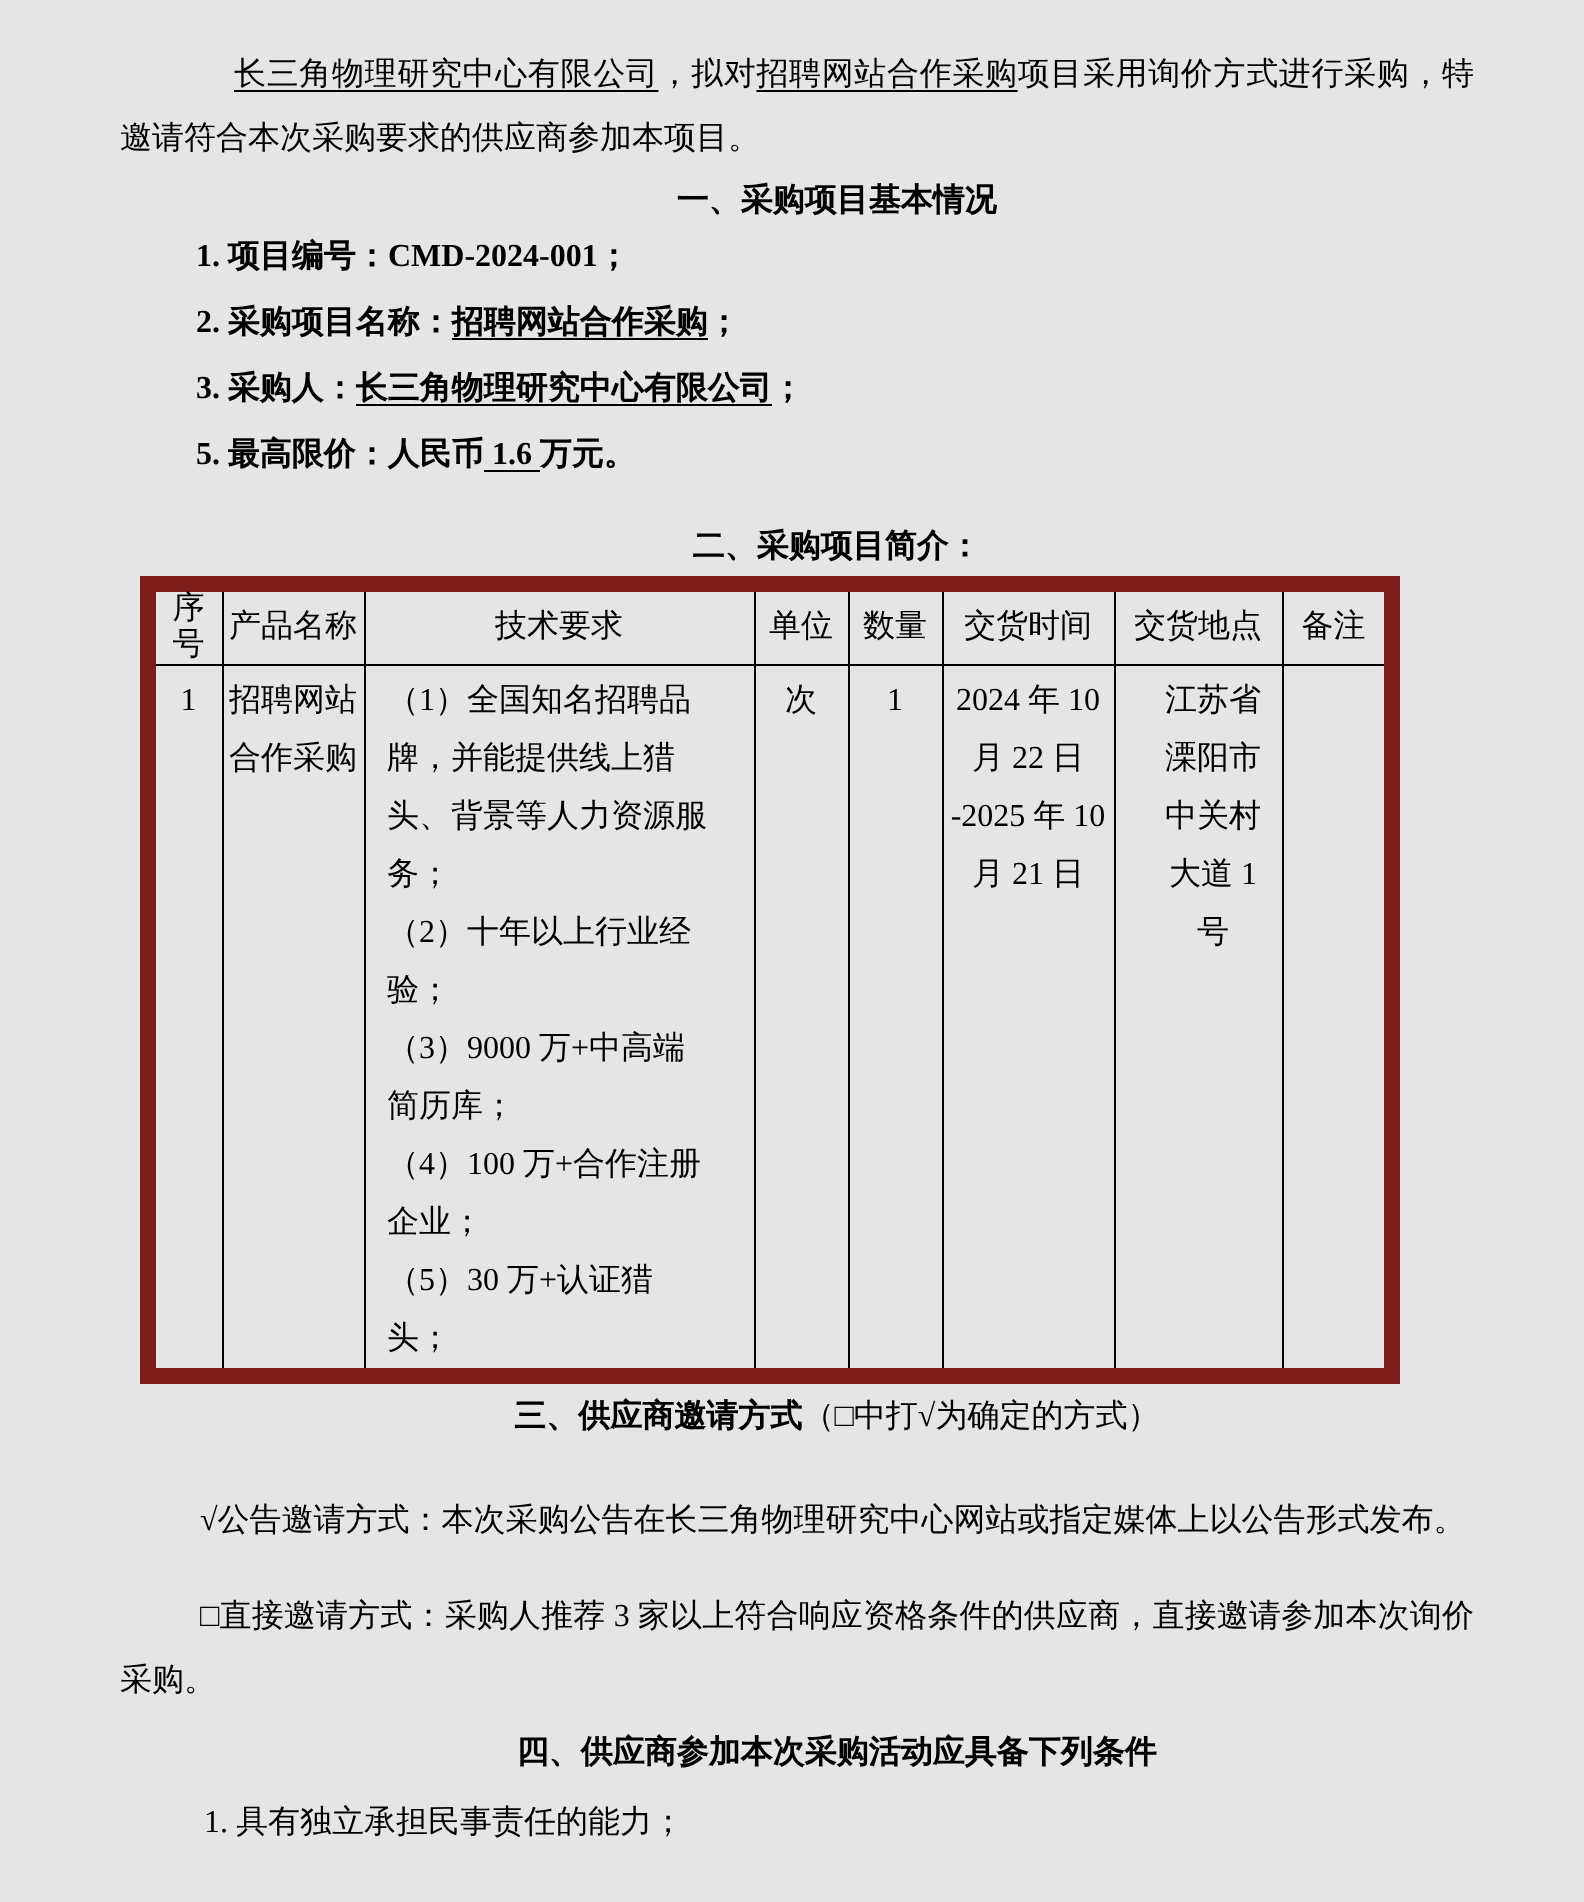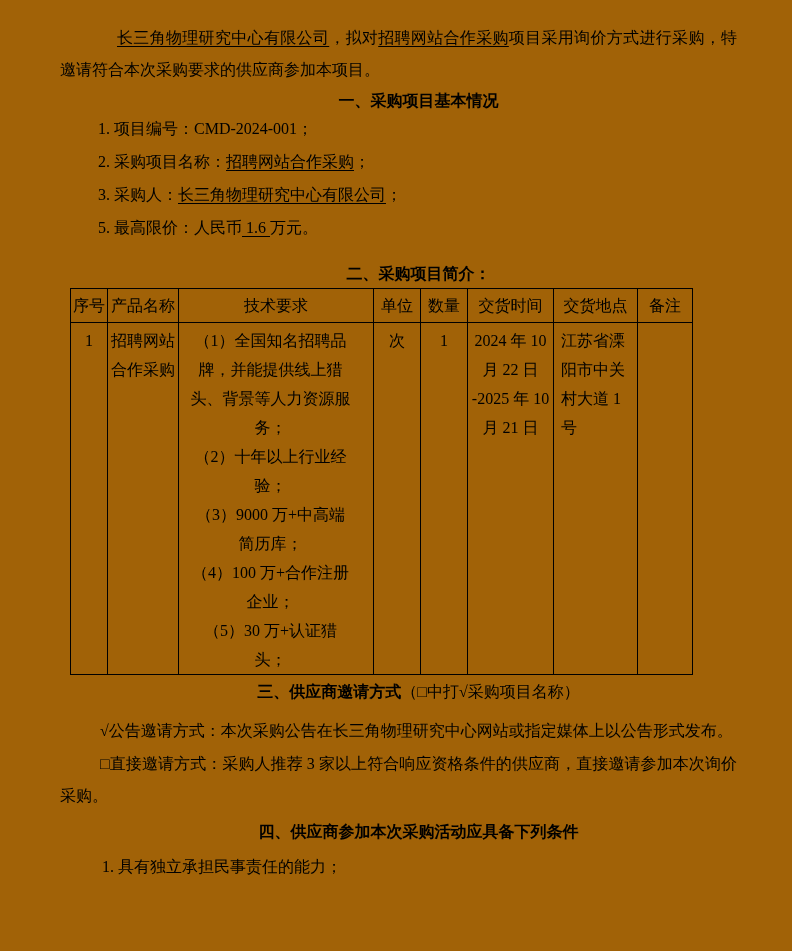--- a/index.html
+++ b/index.html
@@ -8,7 +8,7 @@
     position: relative;
     width: 792px;
     height: 951px;
-    background: #a16207;
+    background: #e5e5e5;
     color: #000000;
     font-family: "Liberation Serif", "DejaVu Serif", serif;
     font-size: 16px;

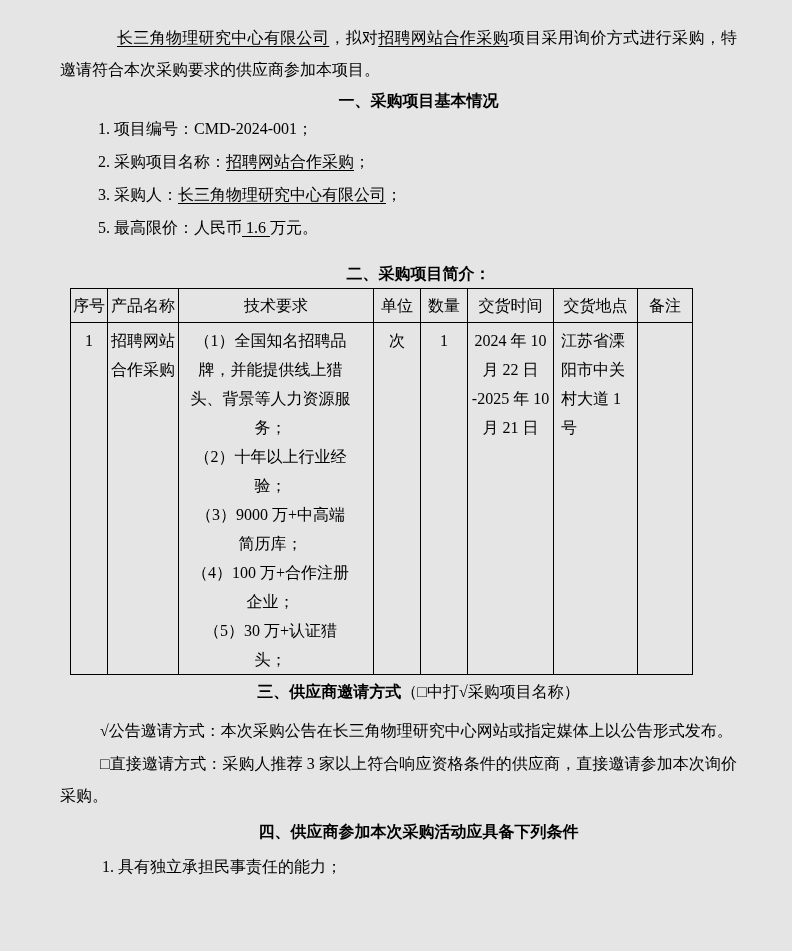--- a/index.html
+++ b/index.html
@@ -27,7 +27,7 @@
   .h3 { margin-top: 1px; }
   .h4 { margin-top: 4px; }
 
-  .s1-item { line-height: 33px; margin-left: 38px; }
+  .s1-item { line-height: 33px; margin-left: 38px; font-weight: bold; }
   .s1-item.first { margin-top: -5px; }
 
   table.spec {

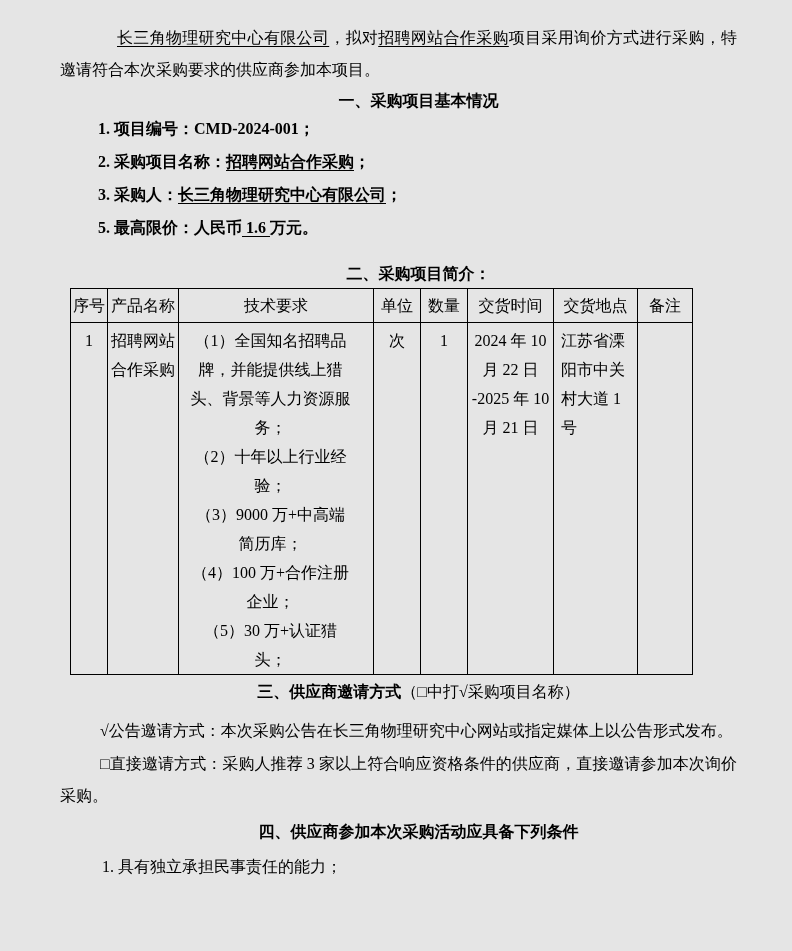--- a/index.html
+++ b/index.html
@@ -36,7 +36,7 @@
     width: 622px;
     margin-left: 10px;
     margin-top: -2px;
-    border: 1px solid #7f1d1d;
+    border: 8px solid #7f1d1d;
   }
   table.spec th, table.spec td {
     border: 1px solid #000000;

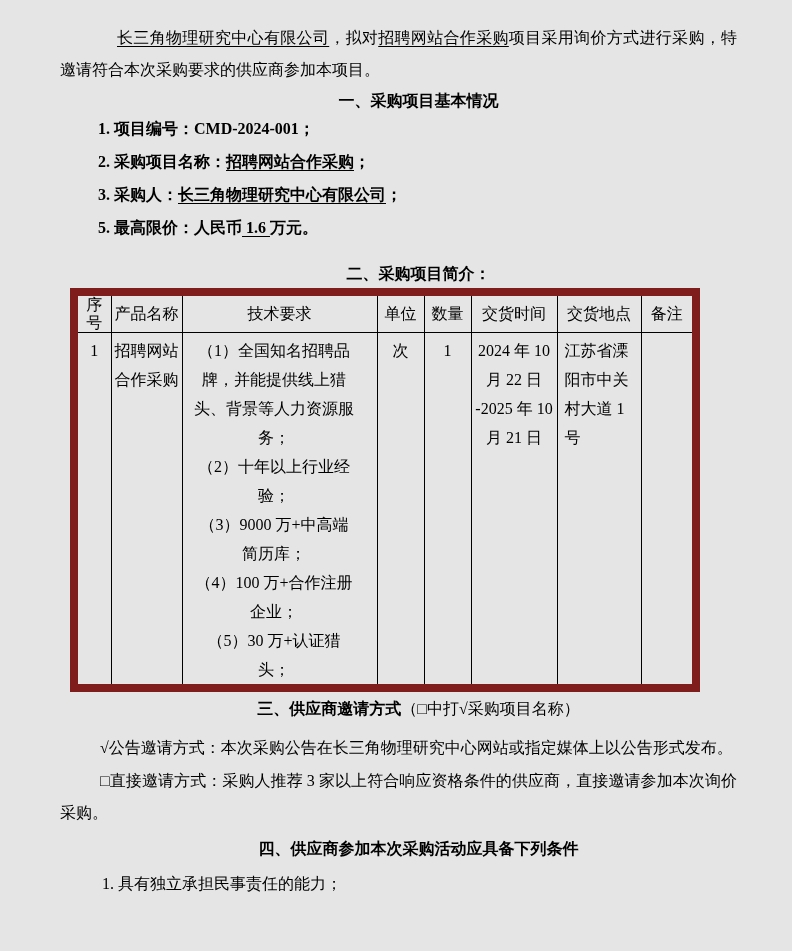--- a/index.html
+++ b/index.html
@@ -60,7 +60,7 @@
   td.product { text-align: center; padding-left: 3px; padding-right: 3px; }
   td.tech { text-align: left; padding: 3px 22px 0 11px; }
   td.place { text-align: left; padding-left: 7px; padding-right: 7px; }
-  .tech-item { line-height: 29px; text-align: center; }
+  .tech-item { line-height: 29px; }
 
   .invite-para { line-height: 32px; text-indent: 40px; text-align: justify; }
   .invite-para.announce { margin-top: 7px; }

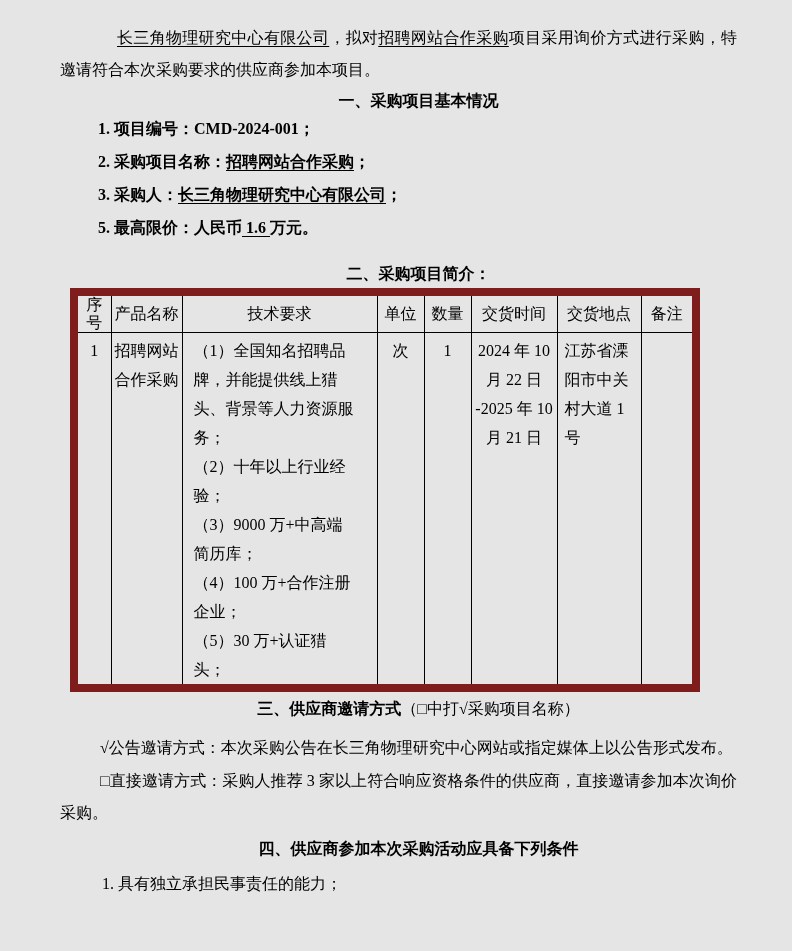--- a/index.html
+++ b/index.html
@@ -59,7 +59,7 @@
   td.c { text-align: center; padding-left: 3px; padding-right: 3px; }
   td.product { text-align: center; padding-left: 3px; padding-right: 3px; }
   td.tech { text-align: left; padding: 3px 22px 0 11px; }
-  td.place { text-align: left; padding-left: 7px; padding-right: 7px; }
+  td.place { text-align: center; padding-left: 22px; padding-right: 7px; }
   .tech-item { line-height: 29px; }
 
   .invite-para { line-height: 32px; text-indent: 40px; text-align: justify; }

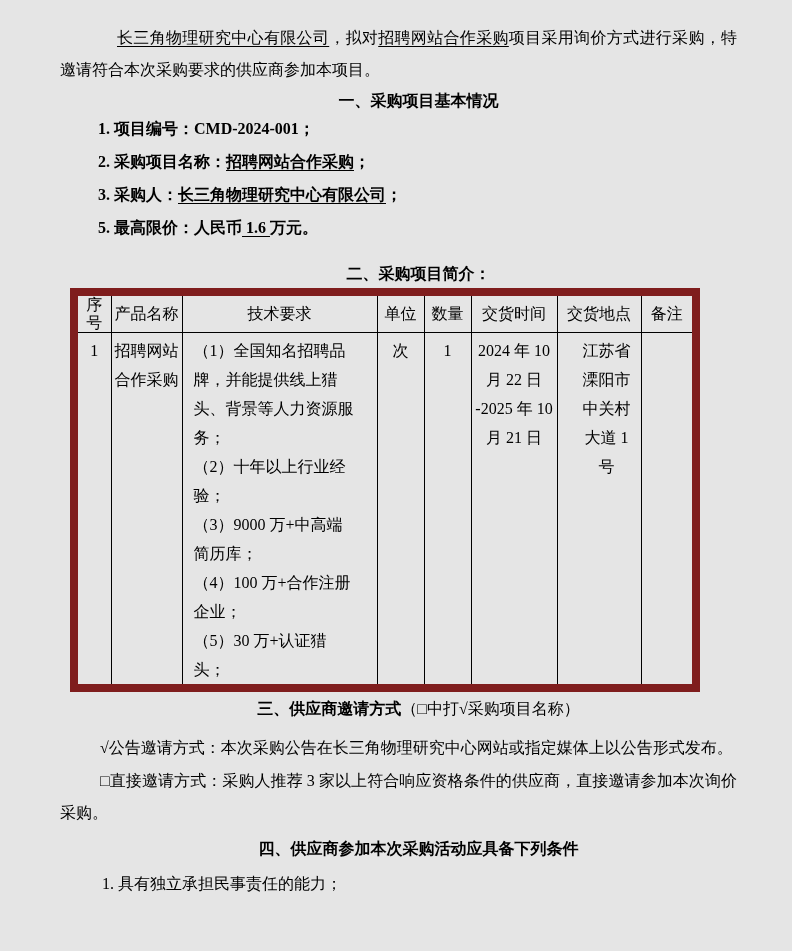--- a/index.html
+++ b/index.html
@@ -135,7 +135,7 @@
       </tbody>
     </table>
 
-    <p class="sec-heading h3"><span>三、供应商邀请方式</span><span class="note">（□中打√采购项目名称）</span></p>
+    <p class="sec-heading h3"><span>三、供应商邀请方式</span><span class="note">（□中打√为确定的方式）</span></p>
 
     <p class="invite-para announce"><span class="marker">√</span><span>公告邀请方式：本次采购公告在长三角物理研究中心网站或指定媒体上以公告形式发布。</span></p>
 

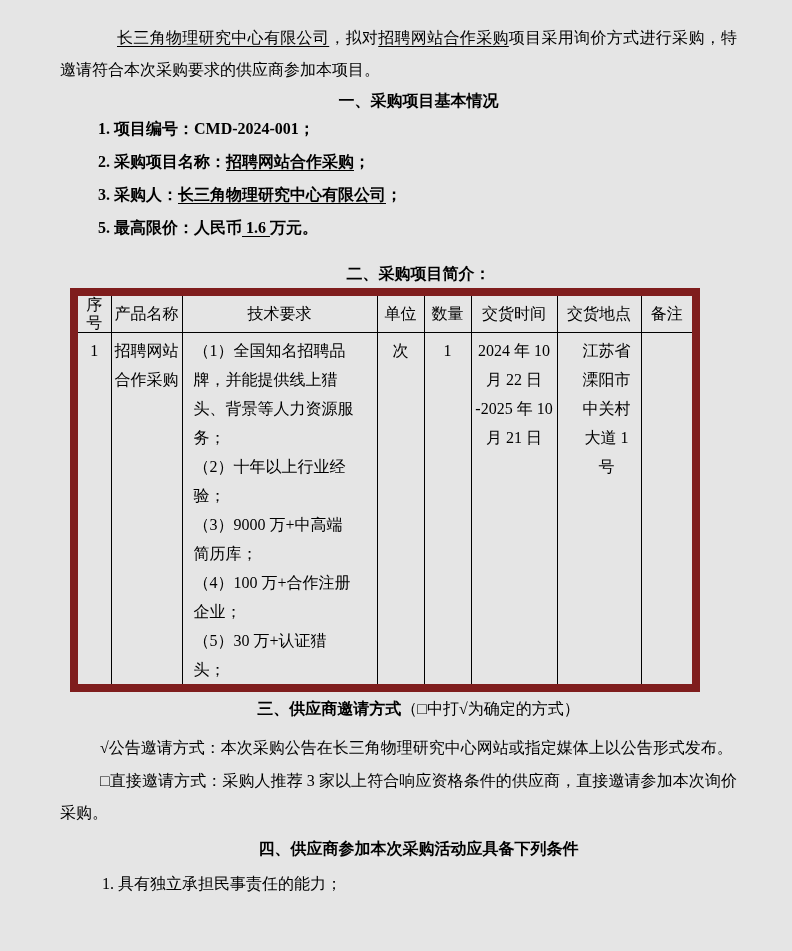--- a/index.html
+++ b/index.html
@@ -63,7 +63,7 @@
   .tech-item { line-height: 29px; }
 
   .invite-para { line-height: 32px; text-indent: 40px; text-align: justify; }
-  .invite-para.announce { margin-top: 7px; }
+  .invite-para.announce { margin-top: 20px; }
   .invite-para.direct { margin-top: 1px; }
   .marker { display: inline; }
 

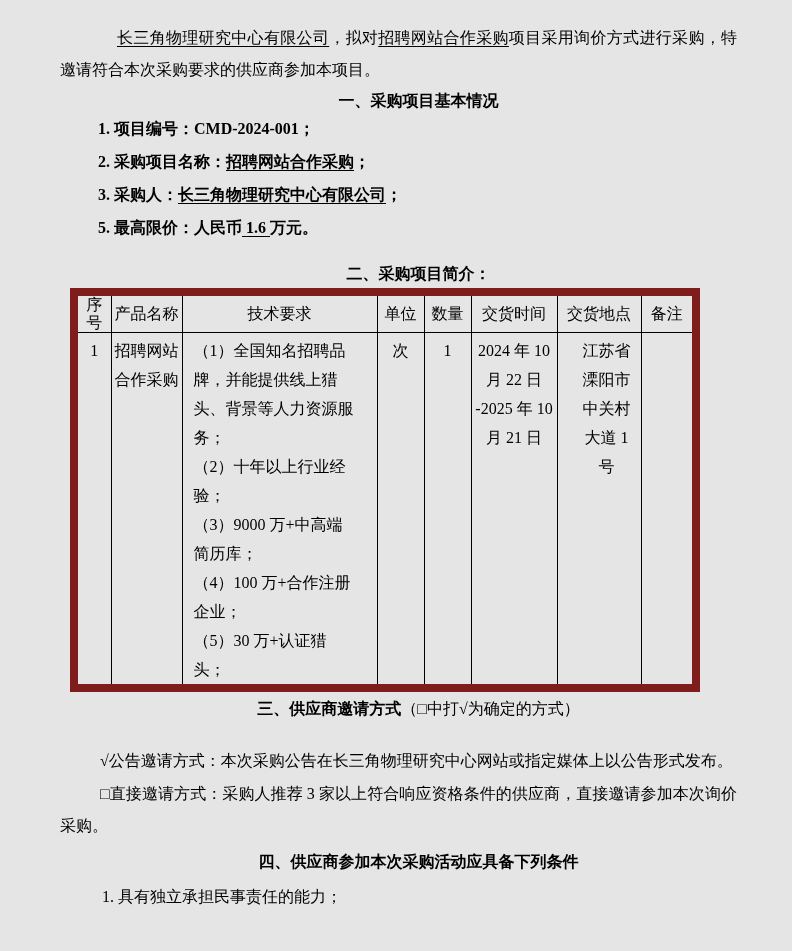--- a/index.html
+++ b/index.html
@@ -64,7 +64,7 @@
 
   .invite-para { line-height: 32px; text-indent: 40px; text-align: justify; }
   .invite-para.announce { margin-top: 20px; }
-  .invite-para.direct { margin-top: 1px; }
+  .invite-para.direct { margin-top: 16px; }
   .marker { display: inline; }
 
   .s4-item { line-height: 31px; margin-left: 42px; }

